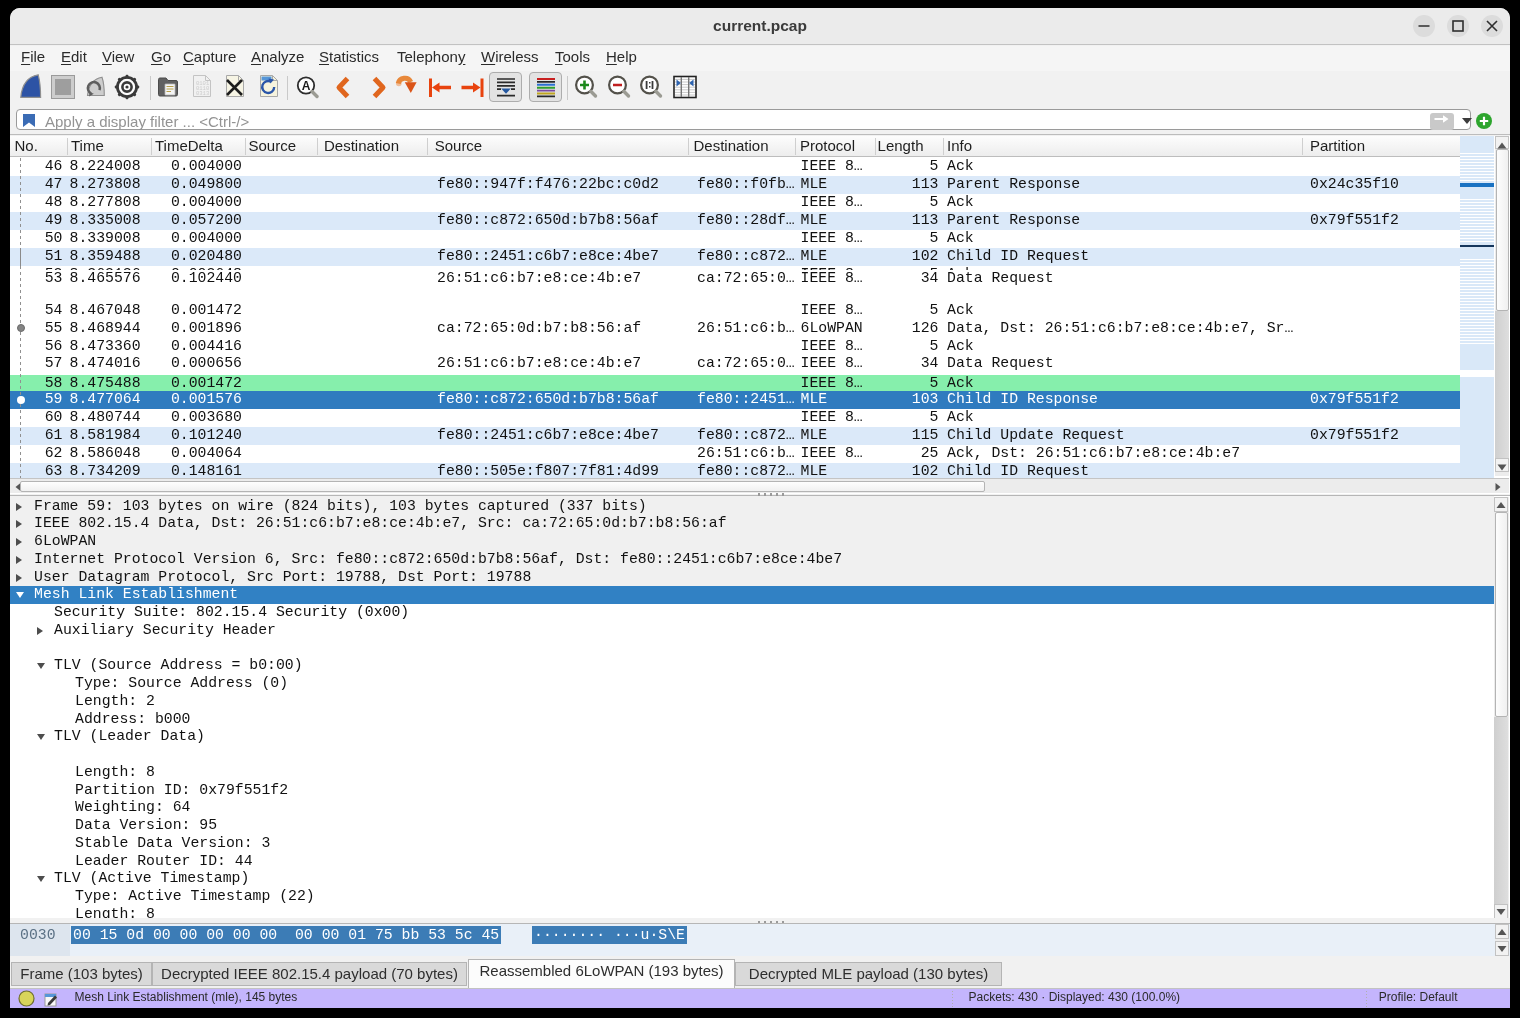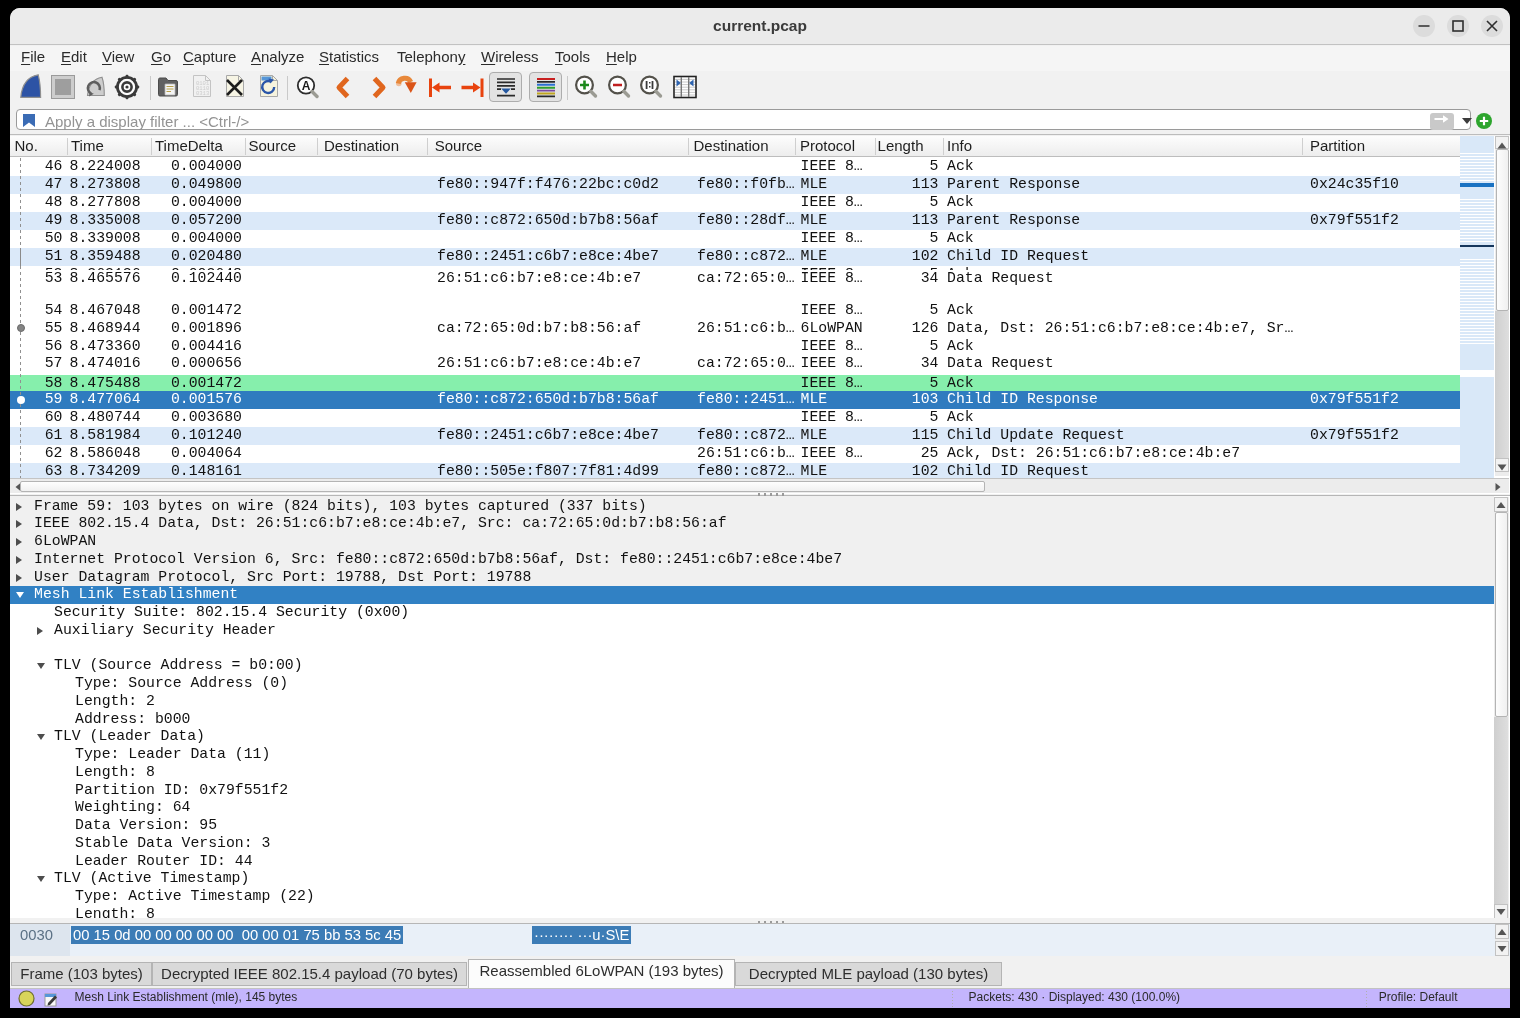--- a/index.html
+++ b/index.html
@@ -372,7 +372,6 @@
 <div class="drow" style="top:196.85px"><div class="abs" style="left:65px;top:0">Length: 2</div></div>
 <div class="drow" style="top:214.60px"><div class="abs" style="left:65px;top:0">Address: b000</div></div>
 <div class="drow" style="top:232.35px"><div class="tri-e" style="left:27px;border-top-color:#4d4d4d"></div><div class="abs" style="left:44px;top:0">TLV (Leader Data)</div></div>
-<div class="drow" style="top:250.10px"><div class="abs" style="left:65px;top:0">Type: Leader Data (11)</div></div>
 <div class="drow" style="top:267.85px"><div class="abs" style="left:65px;top:0">Length: 8</div></div>
 <div class="drow" style="top:285.60px"><div class="abs" style="left:65px;top:0">Partition ID: 0x79f551f2</div></div>
 <div class="drow" style="top:303.35px"><div class="abs" style="left:65px;top:0">Weighting: 64</div></div>

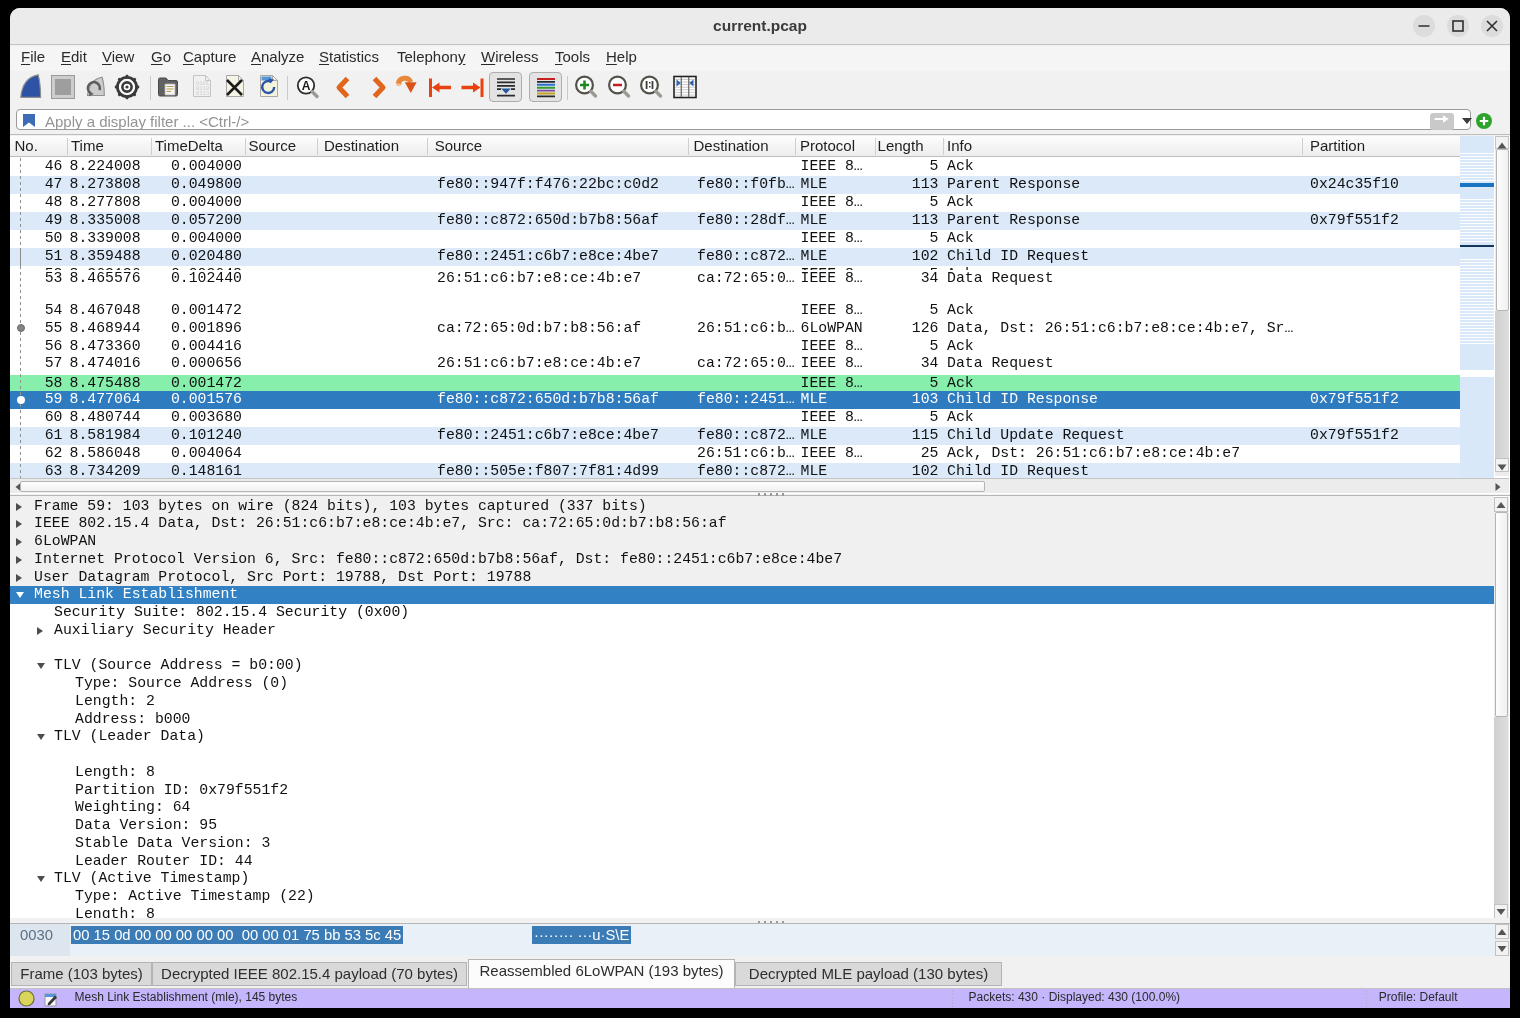--- a/index.html
+++ b/index.html
@@ -74,7 +74,7 @@
 #hpane{position:absolute;left:0;top:915px;width:1500px;height:33px;background:#e9f0f8;
  border-top:1px solid #b6b6b6}
 #hoff{position:absolute;left:0;top:0;width:60px;height:32px;background:#dde5ee}
-.hrow{position:absolute;font-family:Liberation Sans, sans-serif;font-size:14.8px;line-height:18px;white-space:pre}
+.hrow{position:absolute;font-family:Liberation Mono, monospace;font-size:14.8px;line-height:18px;white-space:pre}
 #hvsb{position:absolute;left:1485px;top:0;width:14px;height:32px;background:#ececec}
 
 #tabbar{position:absolute;left:0;top:948px;width:1500px;height:32px;background:#f1f1f1}

